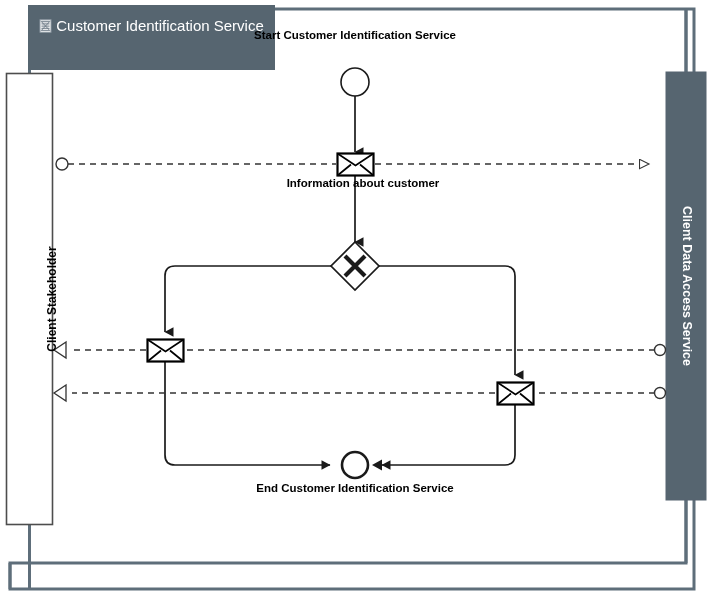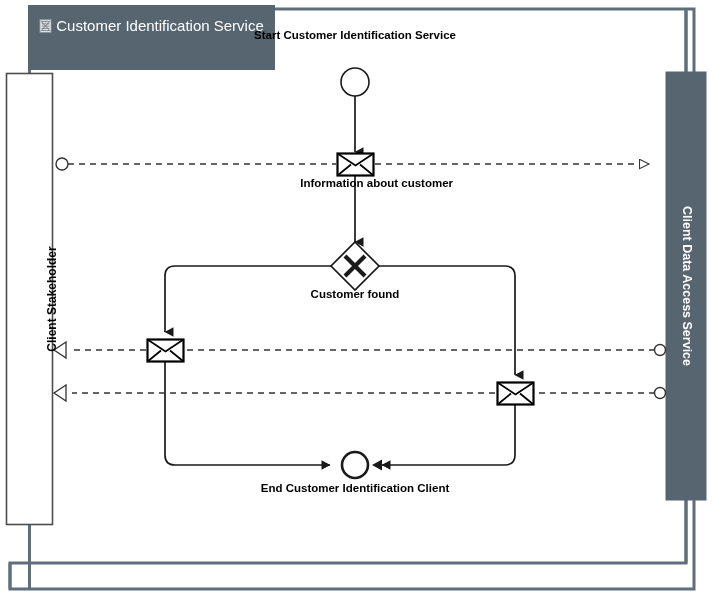--- a/index.html
+++ b/index.html
@@ -208,7 +208,7 @@
 
   <div class="lbl" style="left:250px; top:28px; width:210px;">Start Customer Identification Service</div>
 
-  <div class="lbl" style="left:243px; top:176px; width:210px;text-align:right;">Information about customer</div>
+  <div class="lbl" style="left:258px; top:176px; width:210px;">Information about customer</div>
 
   <div class="lbl" style="left:265px; top:287px; width:180px;">Customer found</div>
 

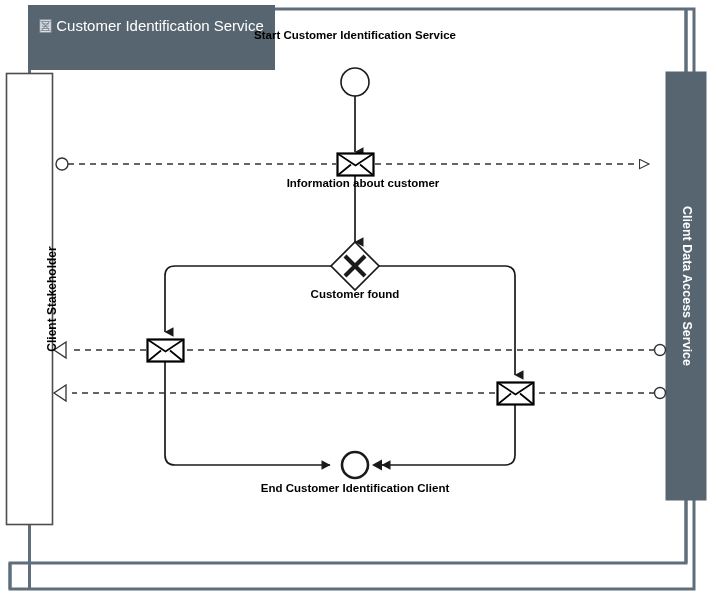--- a/index.html
+++ b/index.html
@@ -210,7 +210,6 @@
 
   <div class="lbl" style="left:258px; top:176px; width:210px;">Information about customer</div>
 
-  <div class="lbl" style="left:265px; top:287px; width:180px;">Customer found</div>
 
 
 

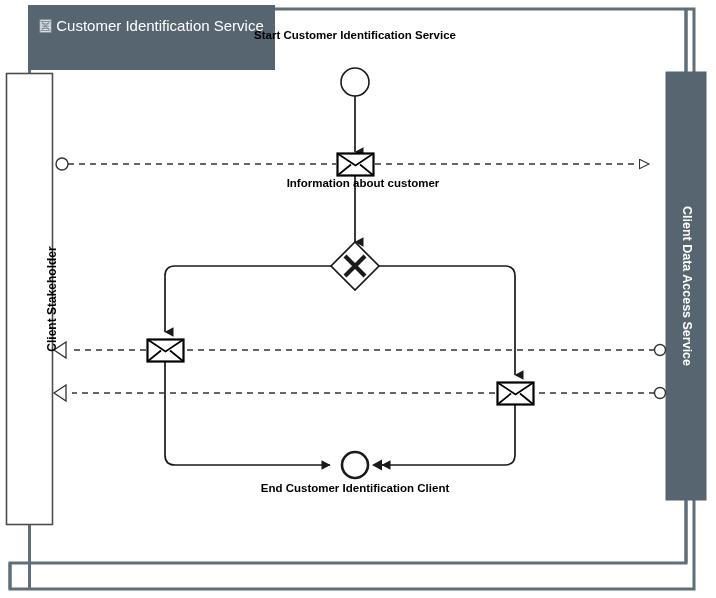--- a/index.html
+++ b/index.html
@@ -213,7 +213,7 @@
 
 
 
-  <div class="lbl" style="left:250px; top:481px; width:210px;">End Customer Identification Client</div>
+  <div class="lbl" style="left:250px; top:481px; width:210px;">End Customer Identification Service</div>
 
 </div>
 

